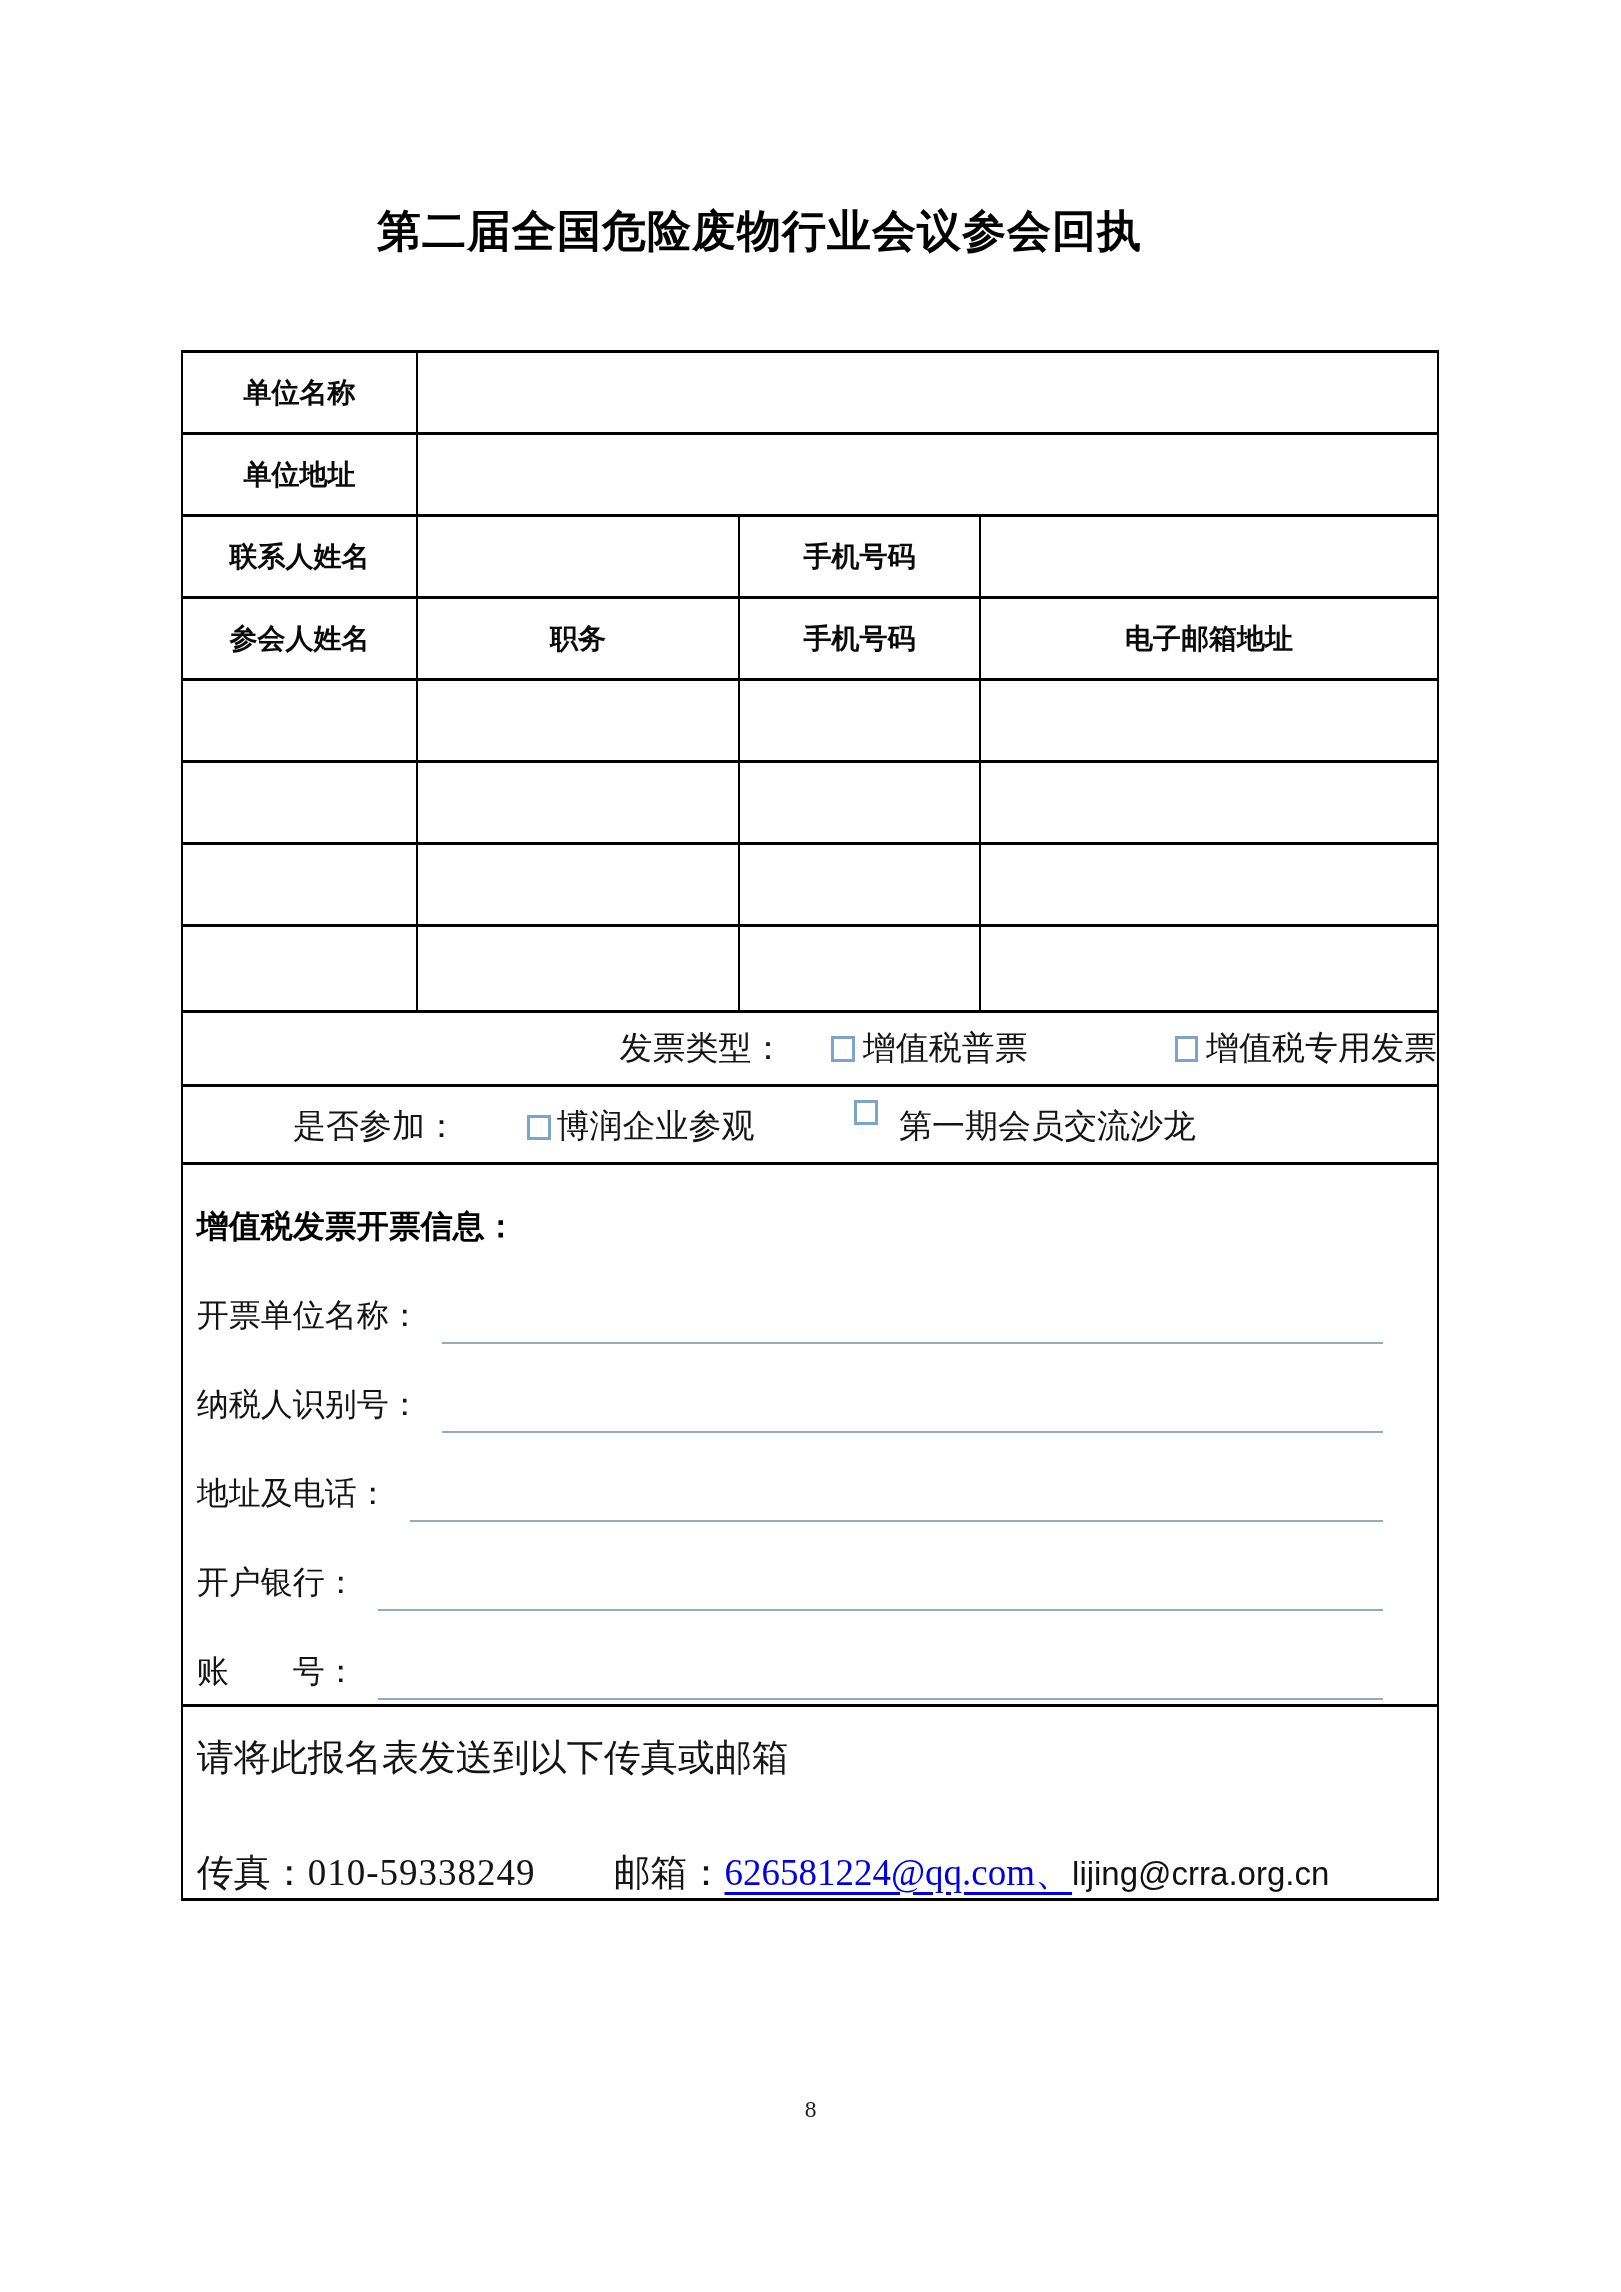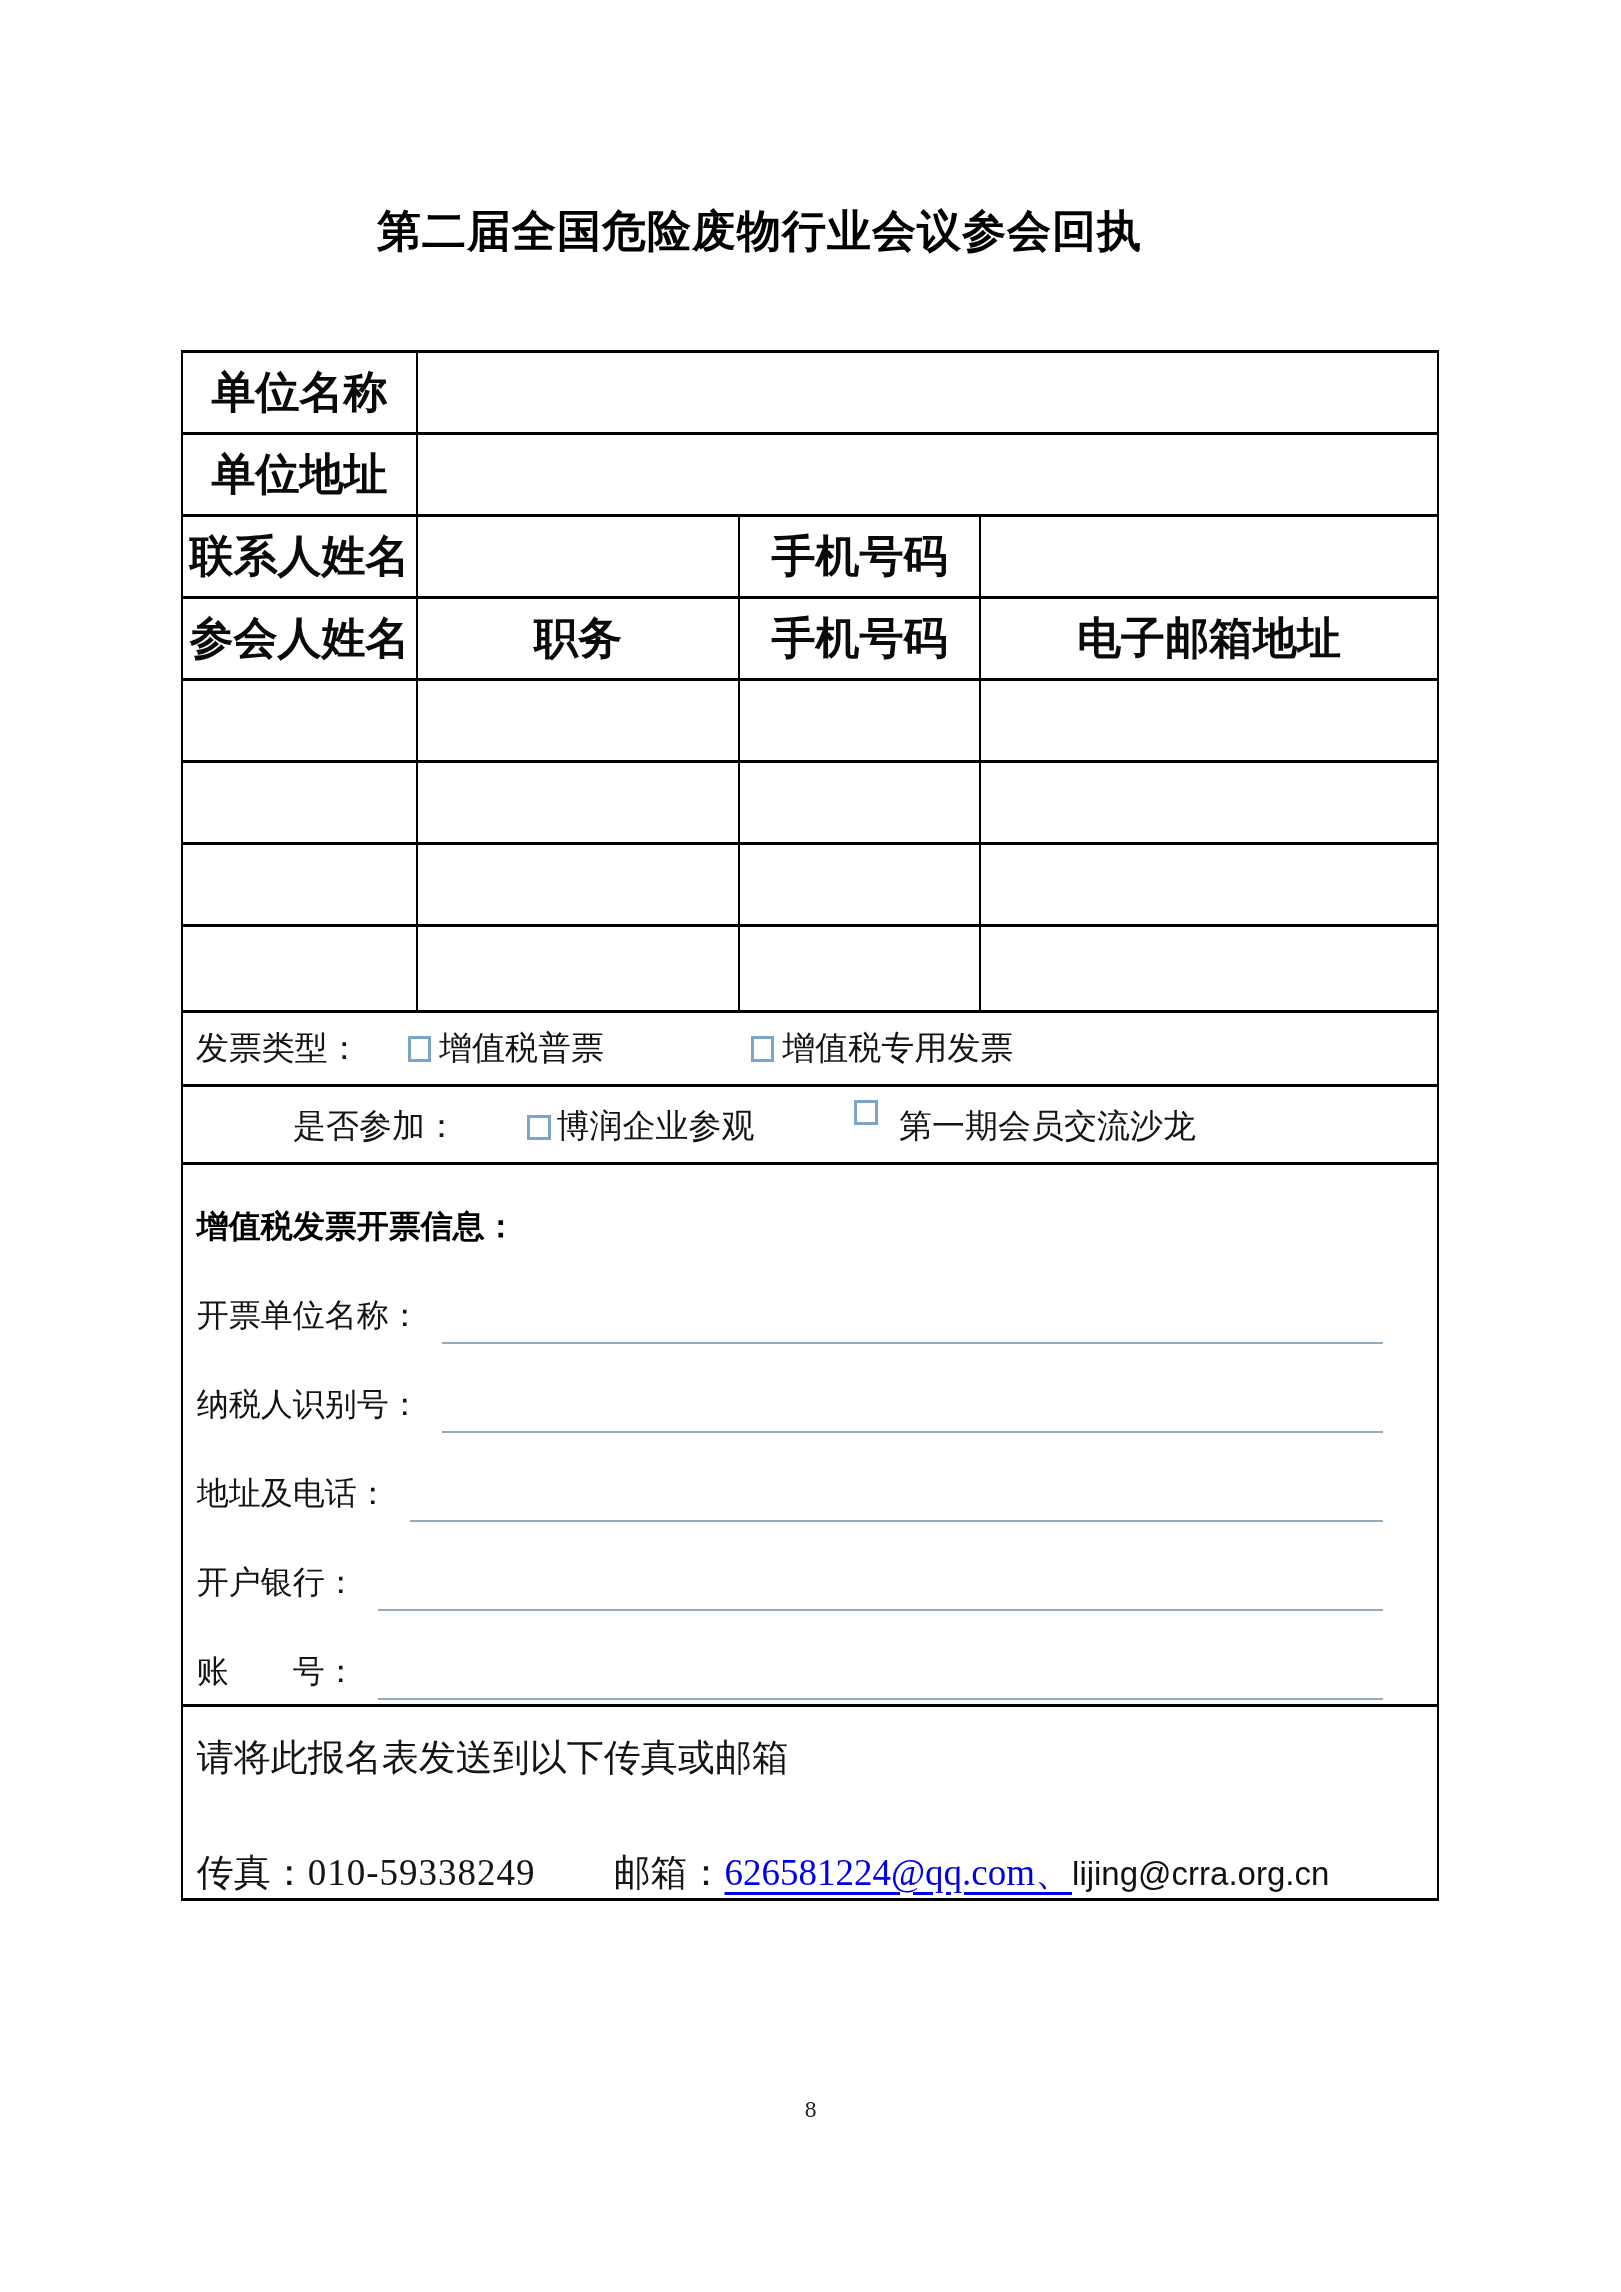--- a/index.html
+++ b/index.html
@@ -28,7 +28,7 @@
     vertical-align:middle;
   }
   th.lbl {
-    font-weight:bold; font-size:44px; text-align:center;
+    font-weight:bold; font-size:28px; text-align:center;
     font-family:"Liberation Serif","DejaVu Serif",serif; color:#0a0a0a;
   }
   tr.rh  { height:82px; }

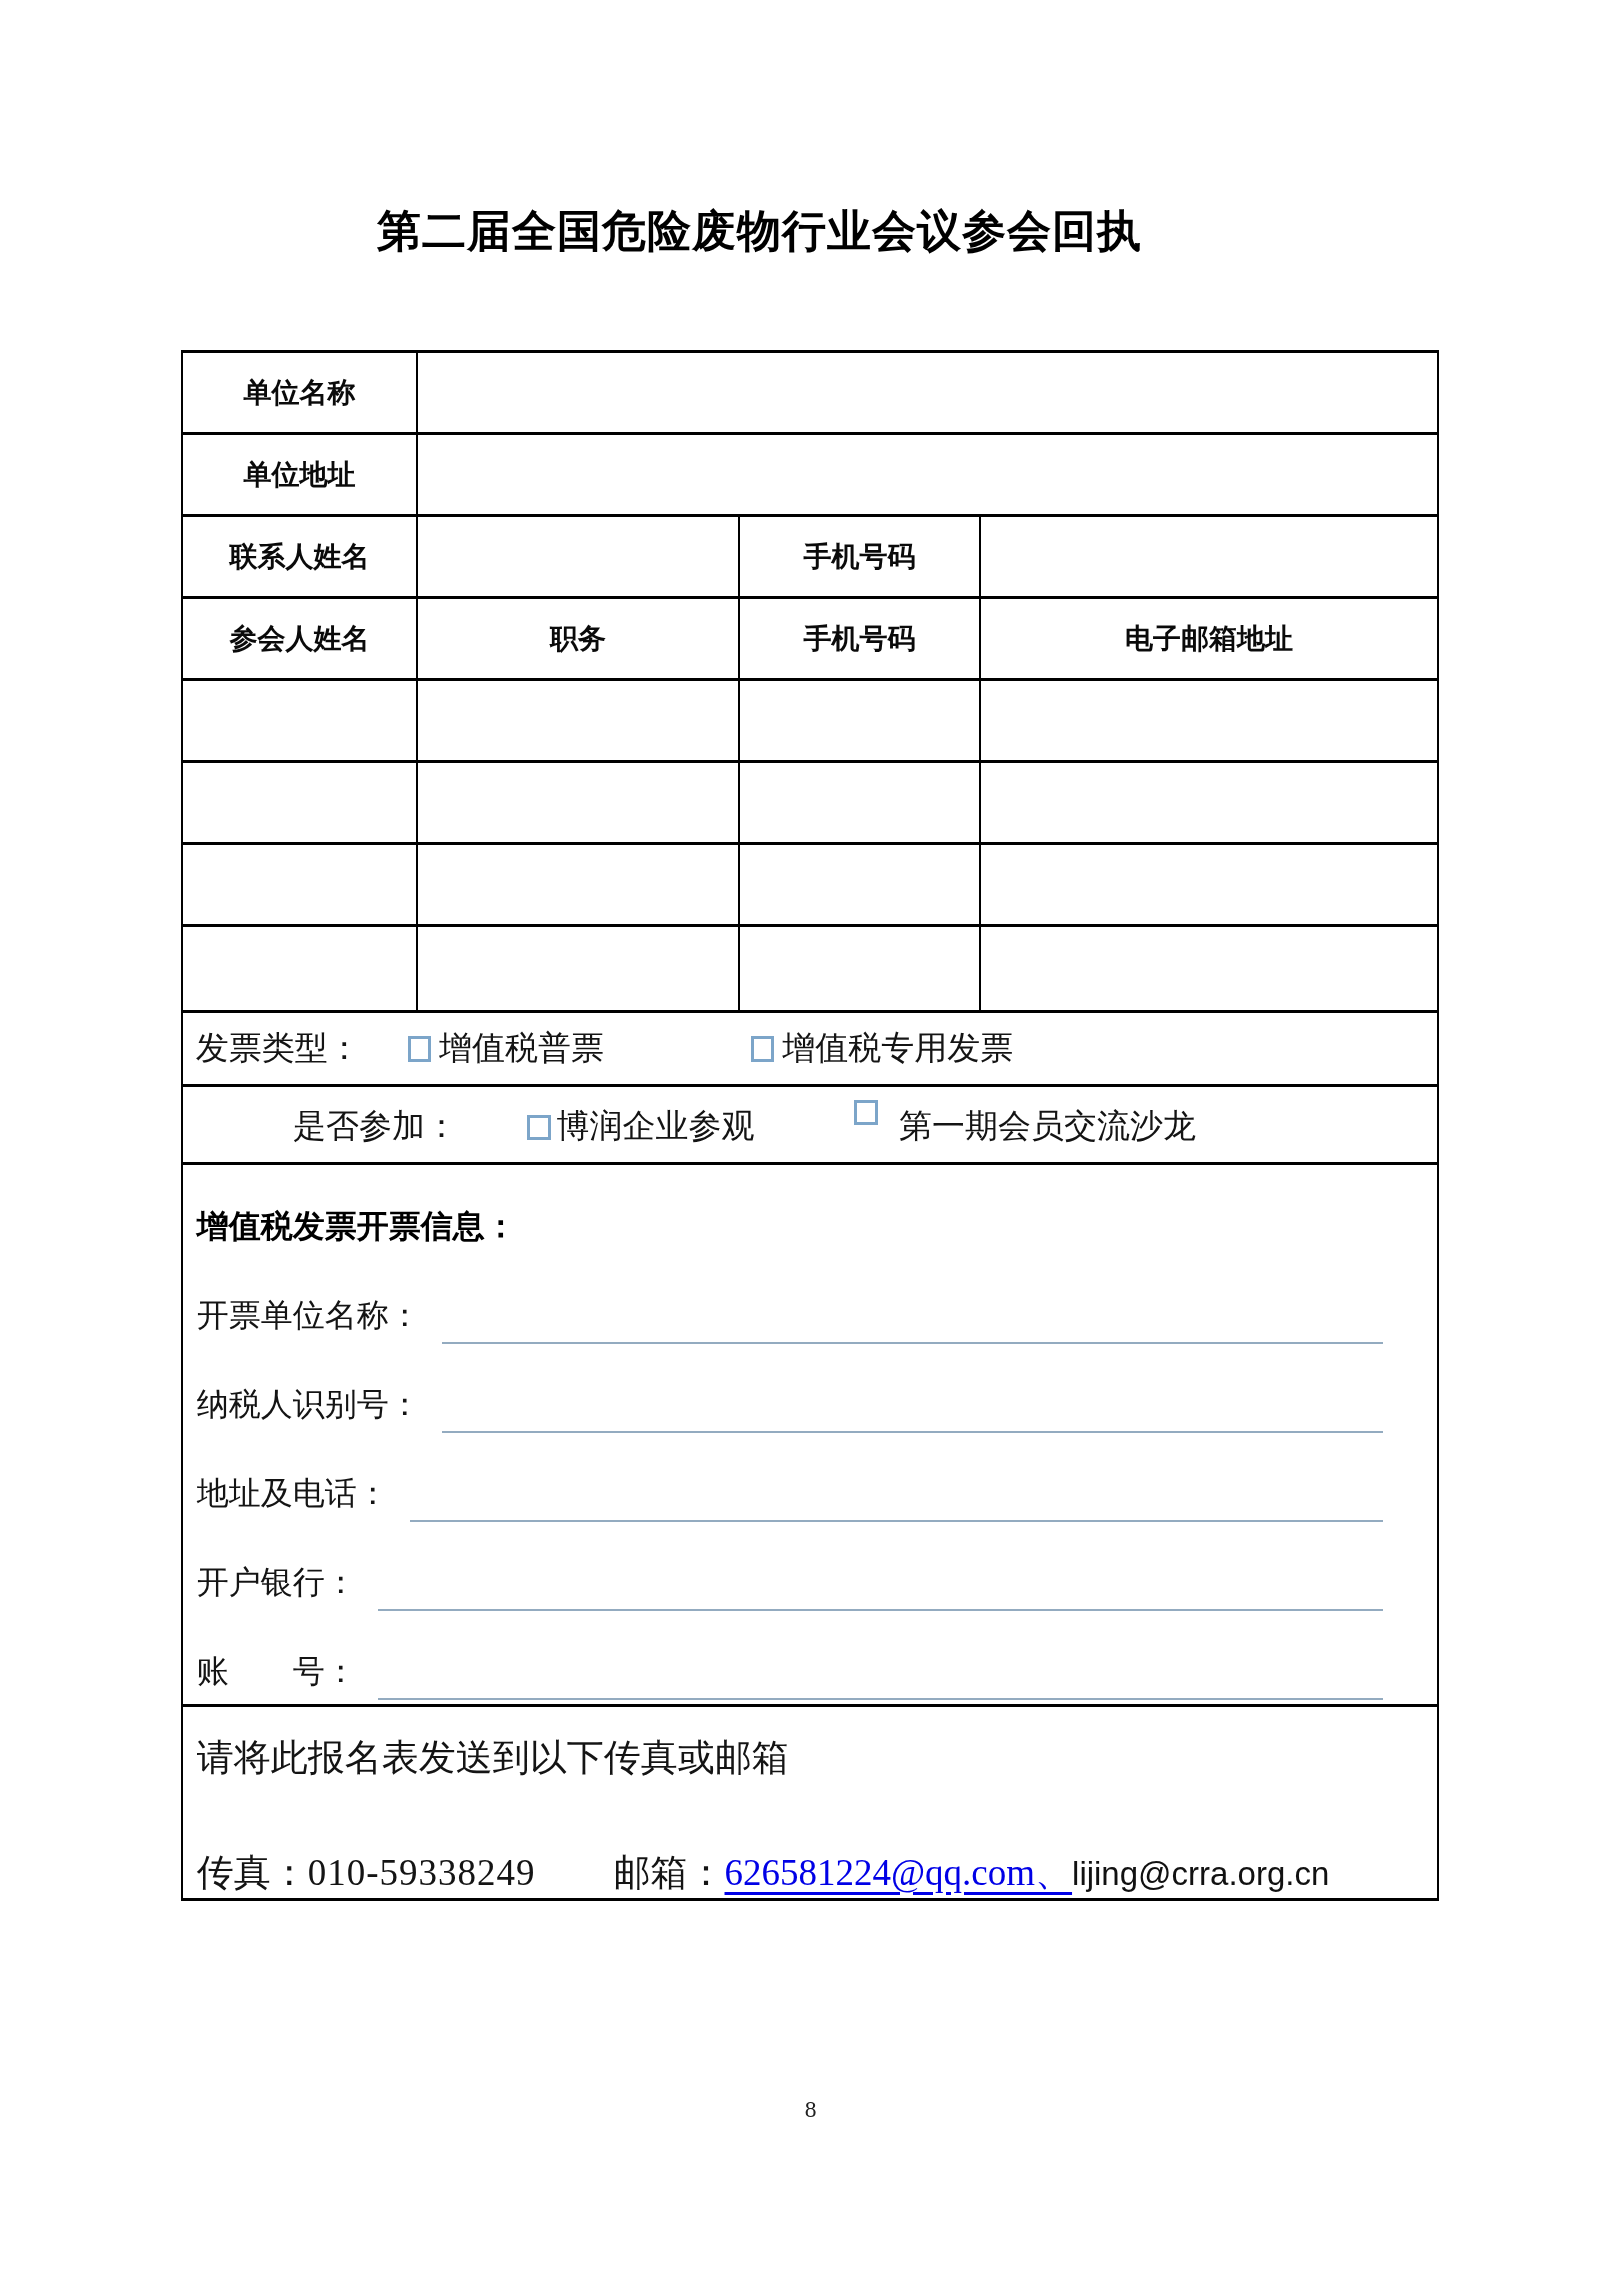--- a/index.html
+++ b/index.html
@@ -33,7 +33,7 @@
   }
   tr.rh  { height:82px; }
   tr.rh4 { height:86px; }
-  tr.rinv { height:74px; }
+  tr.rinv { height:74px;text-align:right; }
   tr.rpart { height:78px; }
   td.member-cell { font-size:32px; padding-left:9.8px; }
   td.opt-cell { font-size:33px; padding-left:12.7px; }

